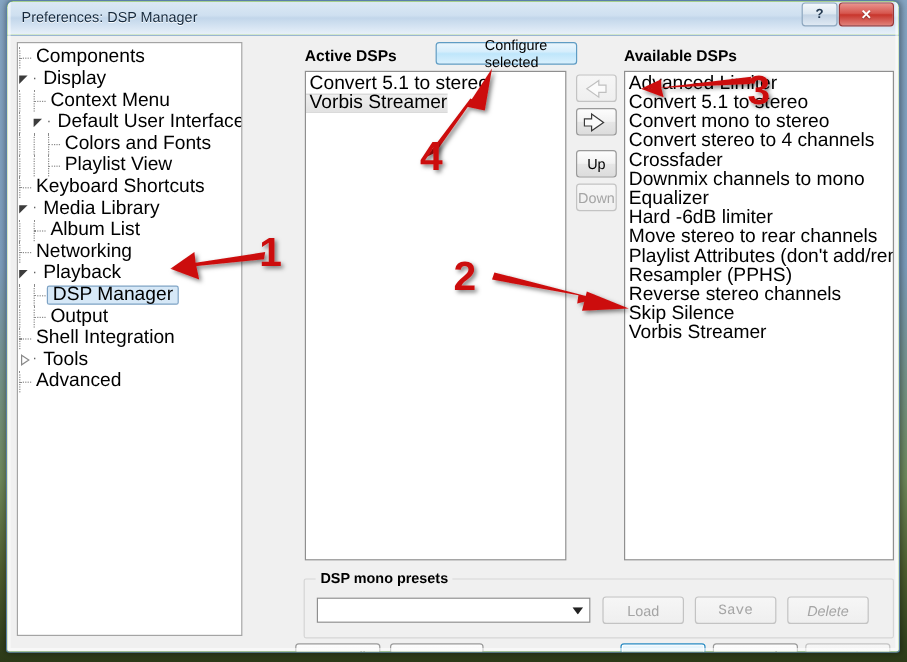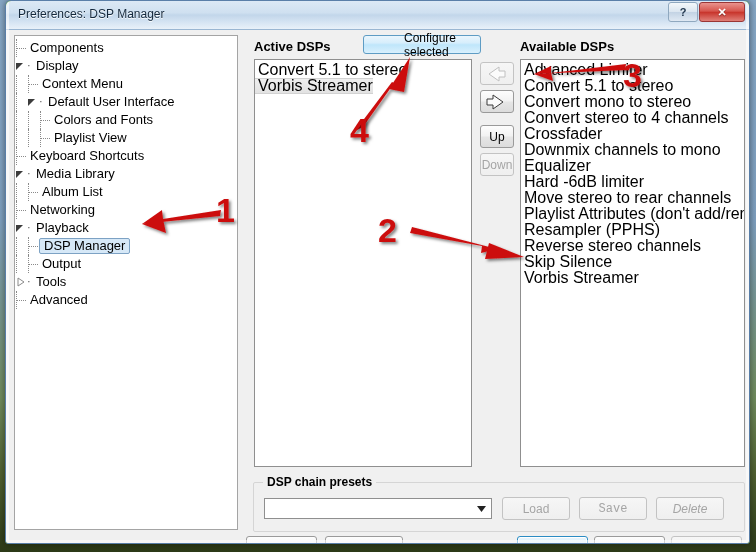--- a/index.html
+++ b/index.html
@@ -79,11 +79,11 @@
   
   #treeview {
     position:absolute; left: 8px; top: 5px;
-    width: 224px; height: 495px;
+    width: 188px; height: 495px;
     background: #fff;
     border: 1px solid #a4a4a4;
     overflow: hidden;
-    font-size: 13px;
+    font-size: 16px;
     color: #000;
     padding-top: 3px;
   }

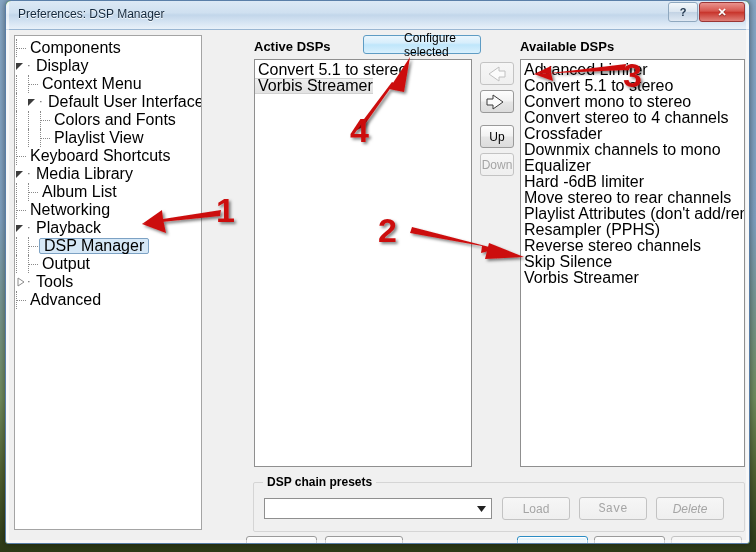--- a/index.html
+++ b/index.html
@@ -300,6 +300,10 @@
           <span class="vline"></span>
           <span class="dots"></span>
           <span class="tlabel">Output</span>
+        </div>
+        <div class="tnode">
+          <span class="dots"></span>
+          <span class="tlabel">Shell Integration</span>
         </div>
         <div class="tnode">
           <span class="exp" style="display: inline-block;"><svg width="12" height="18" viewBox="0 0 12 18">

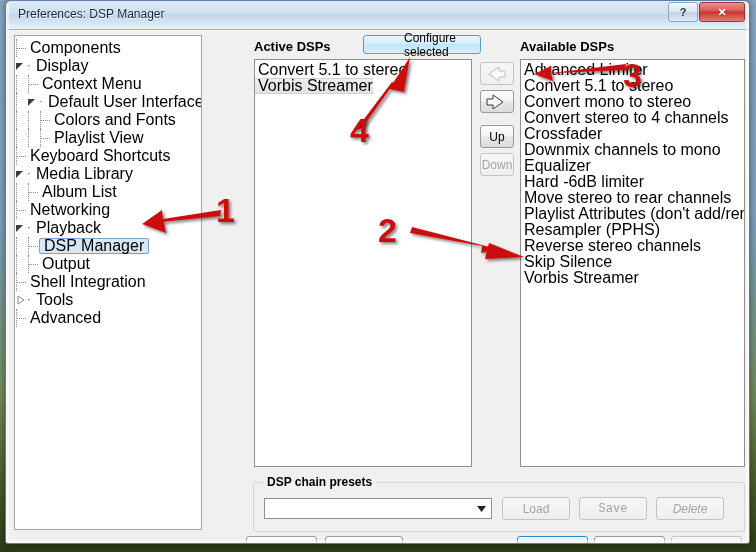--- a/index.html
+++ b/index.html
@@ -370,7 +370,7 @@
       </div>
 
     <div id="presets-group"></div>
-    <div id="presets-legend">DSP chain presets</div>
+    <div id="presets-legend">DSP mono presets</div>
 
     <div id="preset-combo">
       <div style="position:absolute;left:4px;top:2px;font-size:12px;color:#000;"></div>

